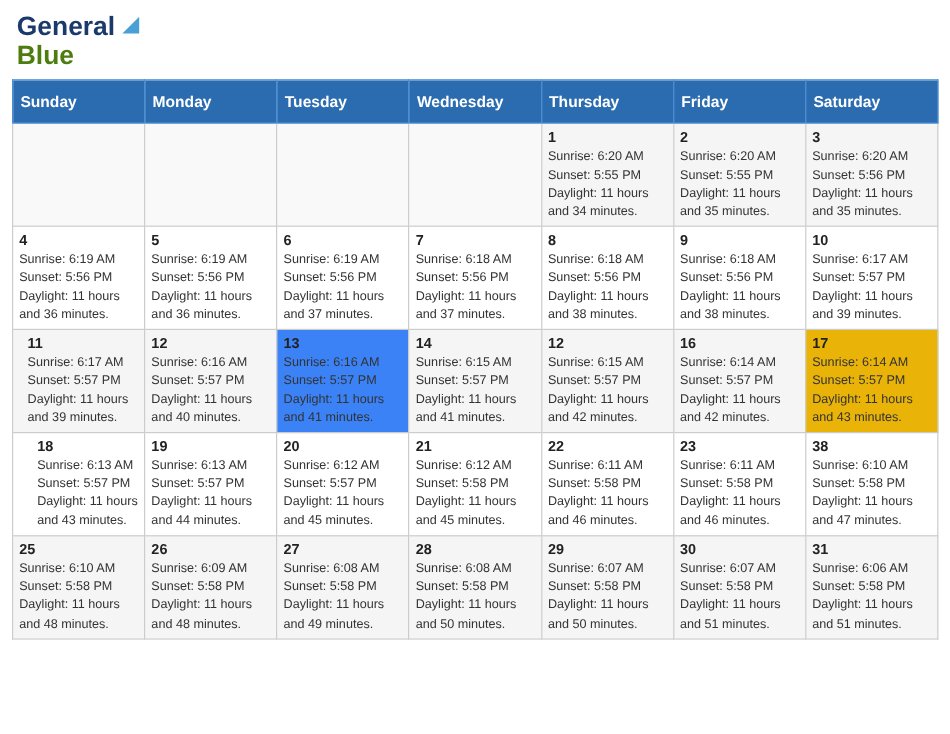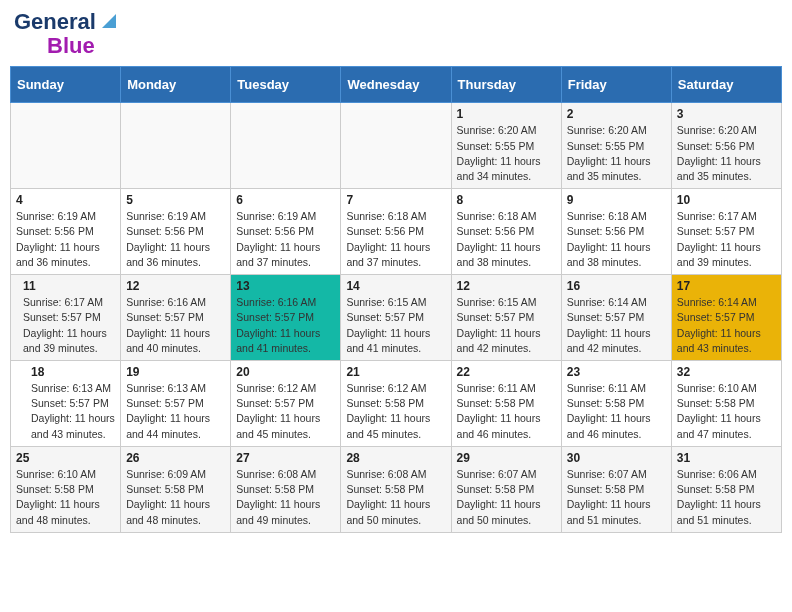--- a/index.html
+++ b/index.html
@@ -106,7 +106,7 @@
       </svg>
     </div>
     <div>
-      <span class="logo-text" style="color:#a21caf; font-size:22px;margin-left:33px;">Blue</span>
+      <span class="logo-text" style="color:#4d7c0f; font-size:22px;">Blue</span>
     </div>
   </div>
   <div class="title-block">

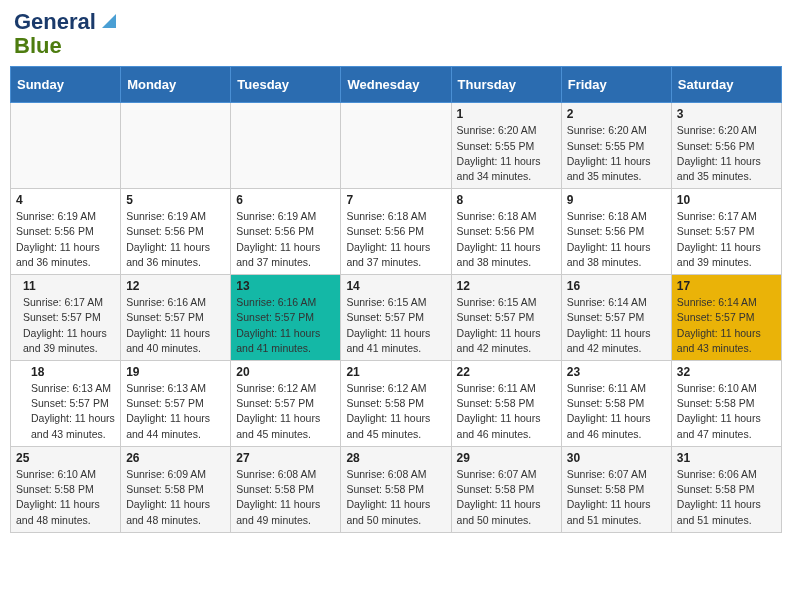--- a/index.html
+++ b/index.html
@@ -185,7 +185,7 @@
           <span class="day-num">12</span>
           <div class="day-info">Sunrise: 6:16 AM<br>Sunset: 5:57 PM<br>Daylight: 11 hours and 40 minutes.</div>
         </td>
-        <td style="background: #14b8a6;">
+        <td style="background: #3b82f6;">
           <span class="day-num">13</span>
           <div class="day-info">Sunrise: 6:16 AM<br>Sunset: 5:57 PM<br>Daylight: 11 hours and 41 minutes.</div>
         </td>

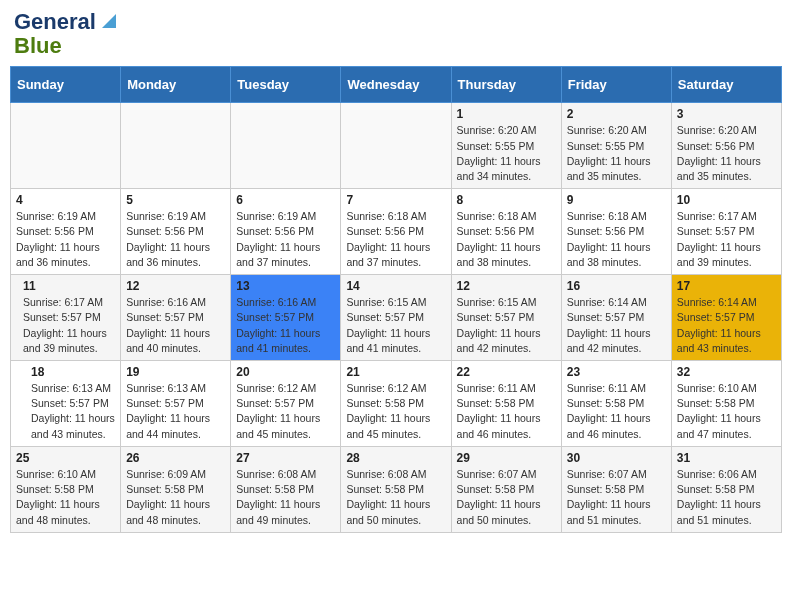--- a/index.html
+++ b/index.html
@@ -232,7 +232,7 @@
           <div class="day-info">Sunrise: 6:11 AM<br>Sunset: 5:58 PM<br>Daylight: 11 hours and 46 minutes.</div>
         </td>
         <td style="background: rgb(255, 255, 255);">
-          <span class="day-num">32</span>
+          <span class="day-num">38</span>
           <div class="day-info">Sunrise: 6:10 AM<br>Sunset: 5:58 PM<br>Daylight: 11 hours and 47 minutes.</div>
         </td>
       </tr>

